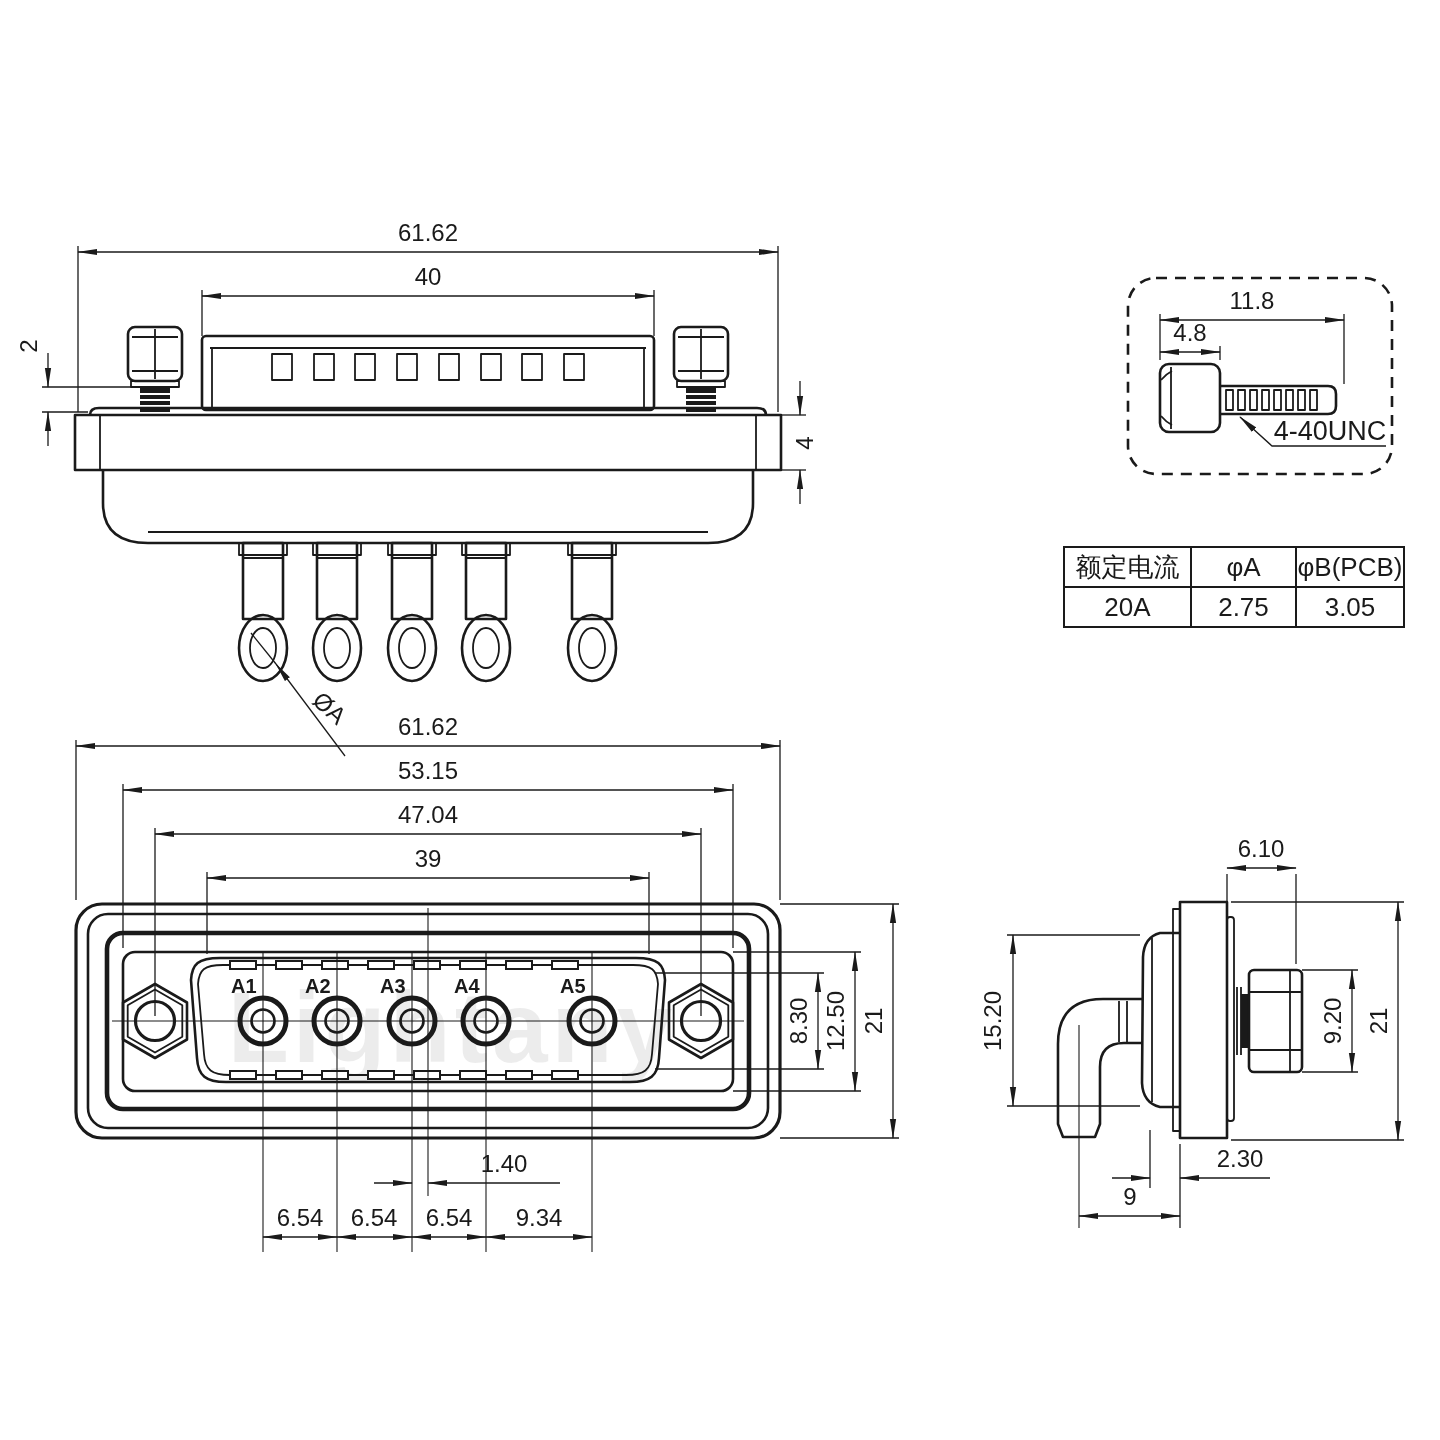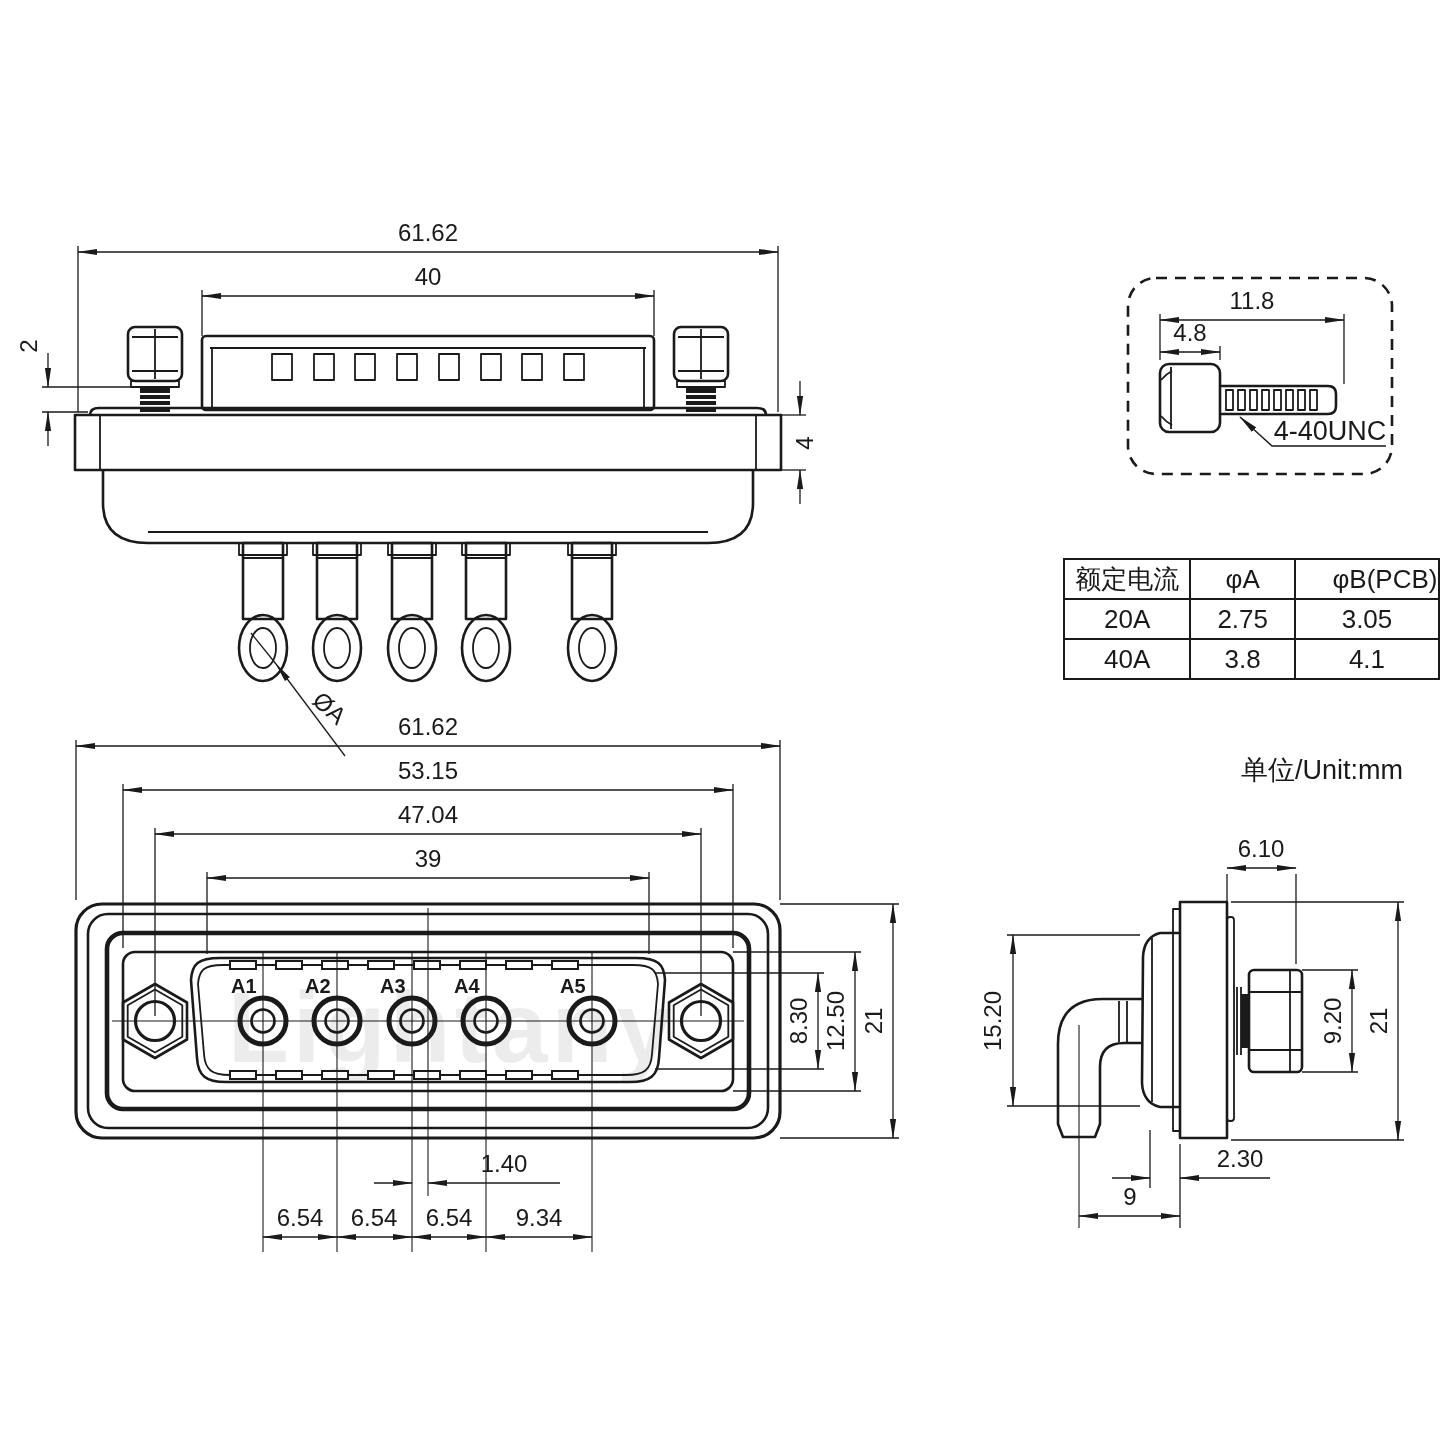--- a/index.html
+++ b/index.html
@@ -22,7 +22,7 @@
   text.wm{font-family:"Liberation Sans","DejaVu Sans",sans-serif;font-size:100px;font-weight:bold;
           fill:#000;opacity:0.07;letter-spacing:4px;}
   
-  .spec{position:absolute;left:1063px;top:558px;border-collapse:collapse;}
+  .spec{position:absolute;left:1063px;top:546px;border-collapse:collapse;}
   .spec td{border:2px solid #1a1a1a;text-align:center;vertical-align:middle;
            font-size:26px;color:#1a1a1a;height:38px;padding:0;}
   .spec td.c0{width:125px;} .spec td.c1{width:103px;} .spec td.c2{width:106px;padding-left:36px;}

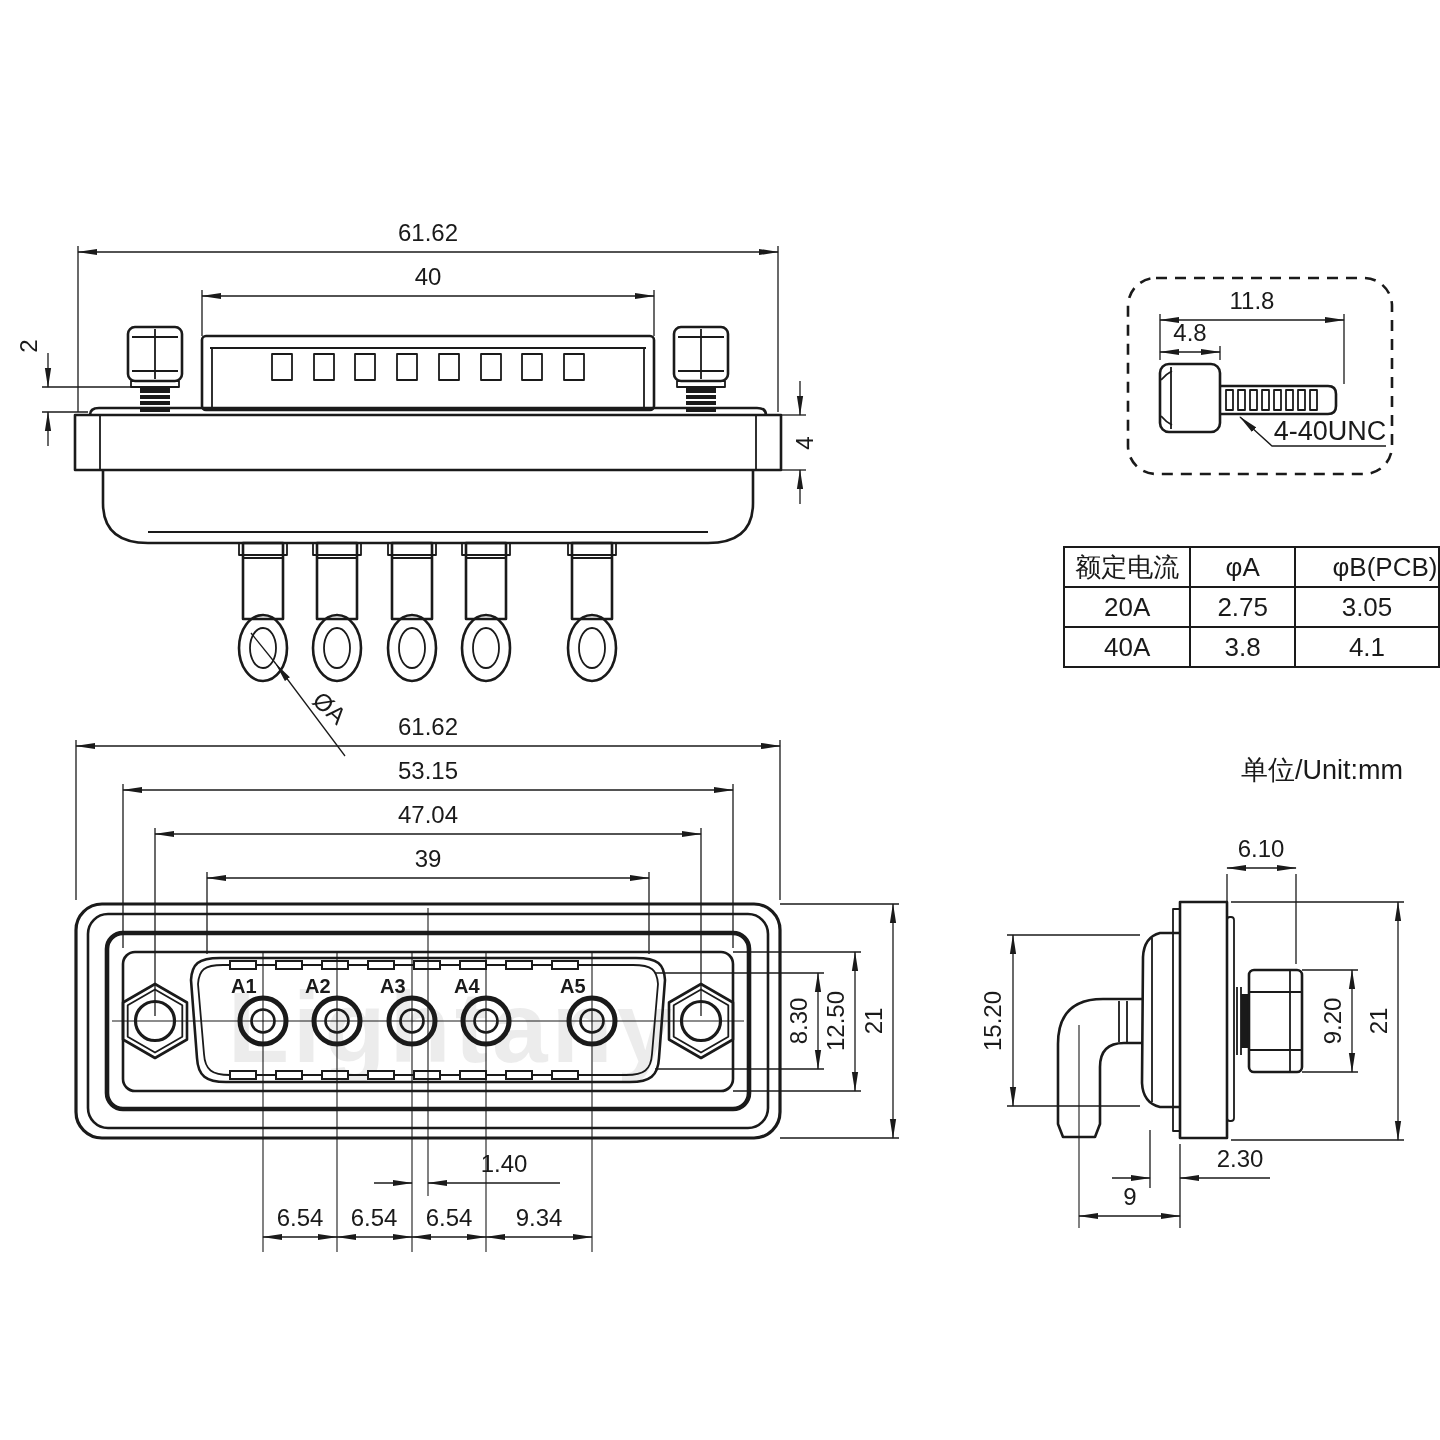--- a/index.html
+++ b/index.html
@@ -25,7 +25,7 @@
   .spec{position:absolute;left:1063px;top:546px;border-collapse:collapse;}
   .spec td{border:2px solid #1a1a1a;text-align:center;vertical-align:middle;
            font-size:26px;color:#1a1a1a;height:38px;padding:0;}
-  .spec td.c0{width:125px;} .spec td.c1{width:103px;} .spec td.c2{width:106px;padding-left:36px;}
+  .spec td.c0{width:125px;} .spec td.c1{width:103px;} .spec td.c2{width:106px;}
   .unit{position:absolute;left:1063px;top:752px;width:340px;text-align:right;
         font-size:27px;color:#1a1a1a;}
 </style>

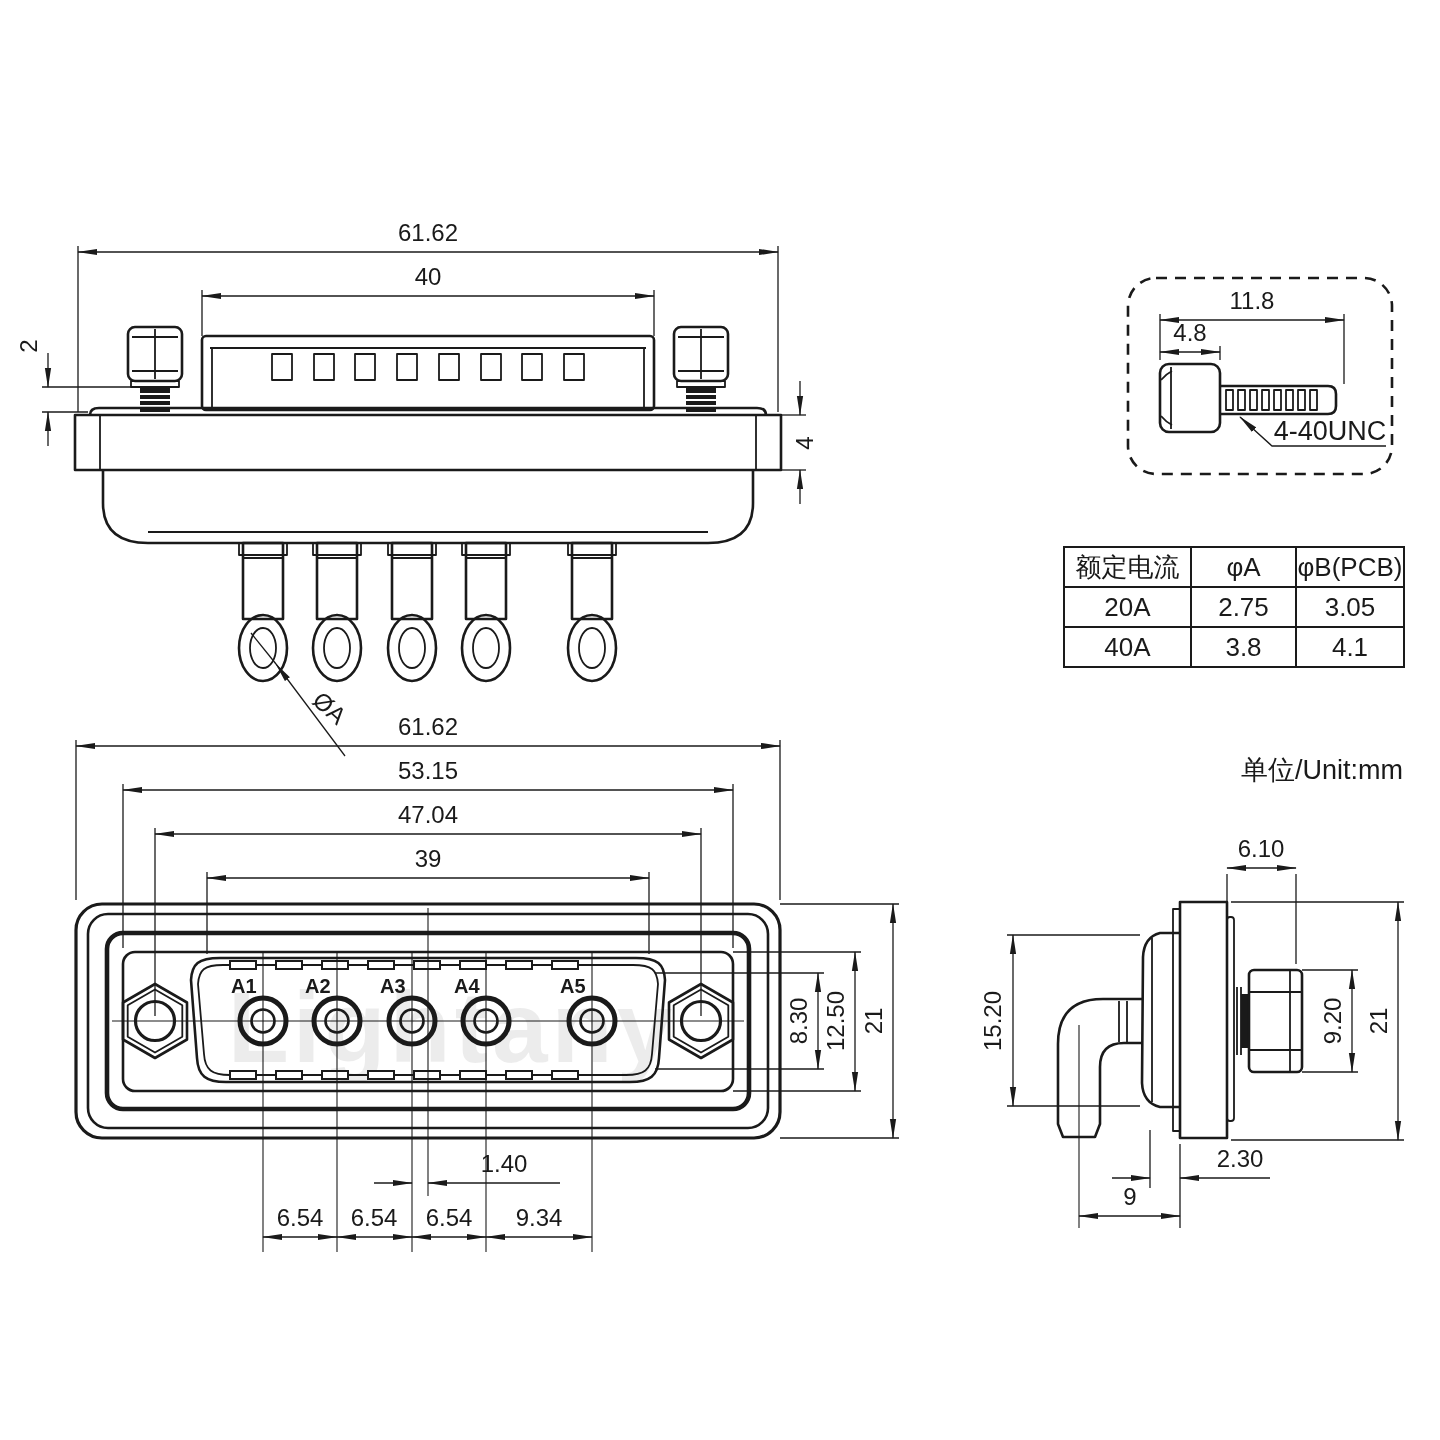--- a/index.html
+++ b/index.html
@@ -373,11 +373,6 @@
       <td>2.75</td>
       <td>3.05</td>
     </tr>
-    <tr>
-      <td>40A</td>
-      <td>3.8</td>
-      <td>4.1</td>
-    </tr>
   </tbody>
 </table>
 <div class="unit">单位/Unit:mm</div>

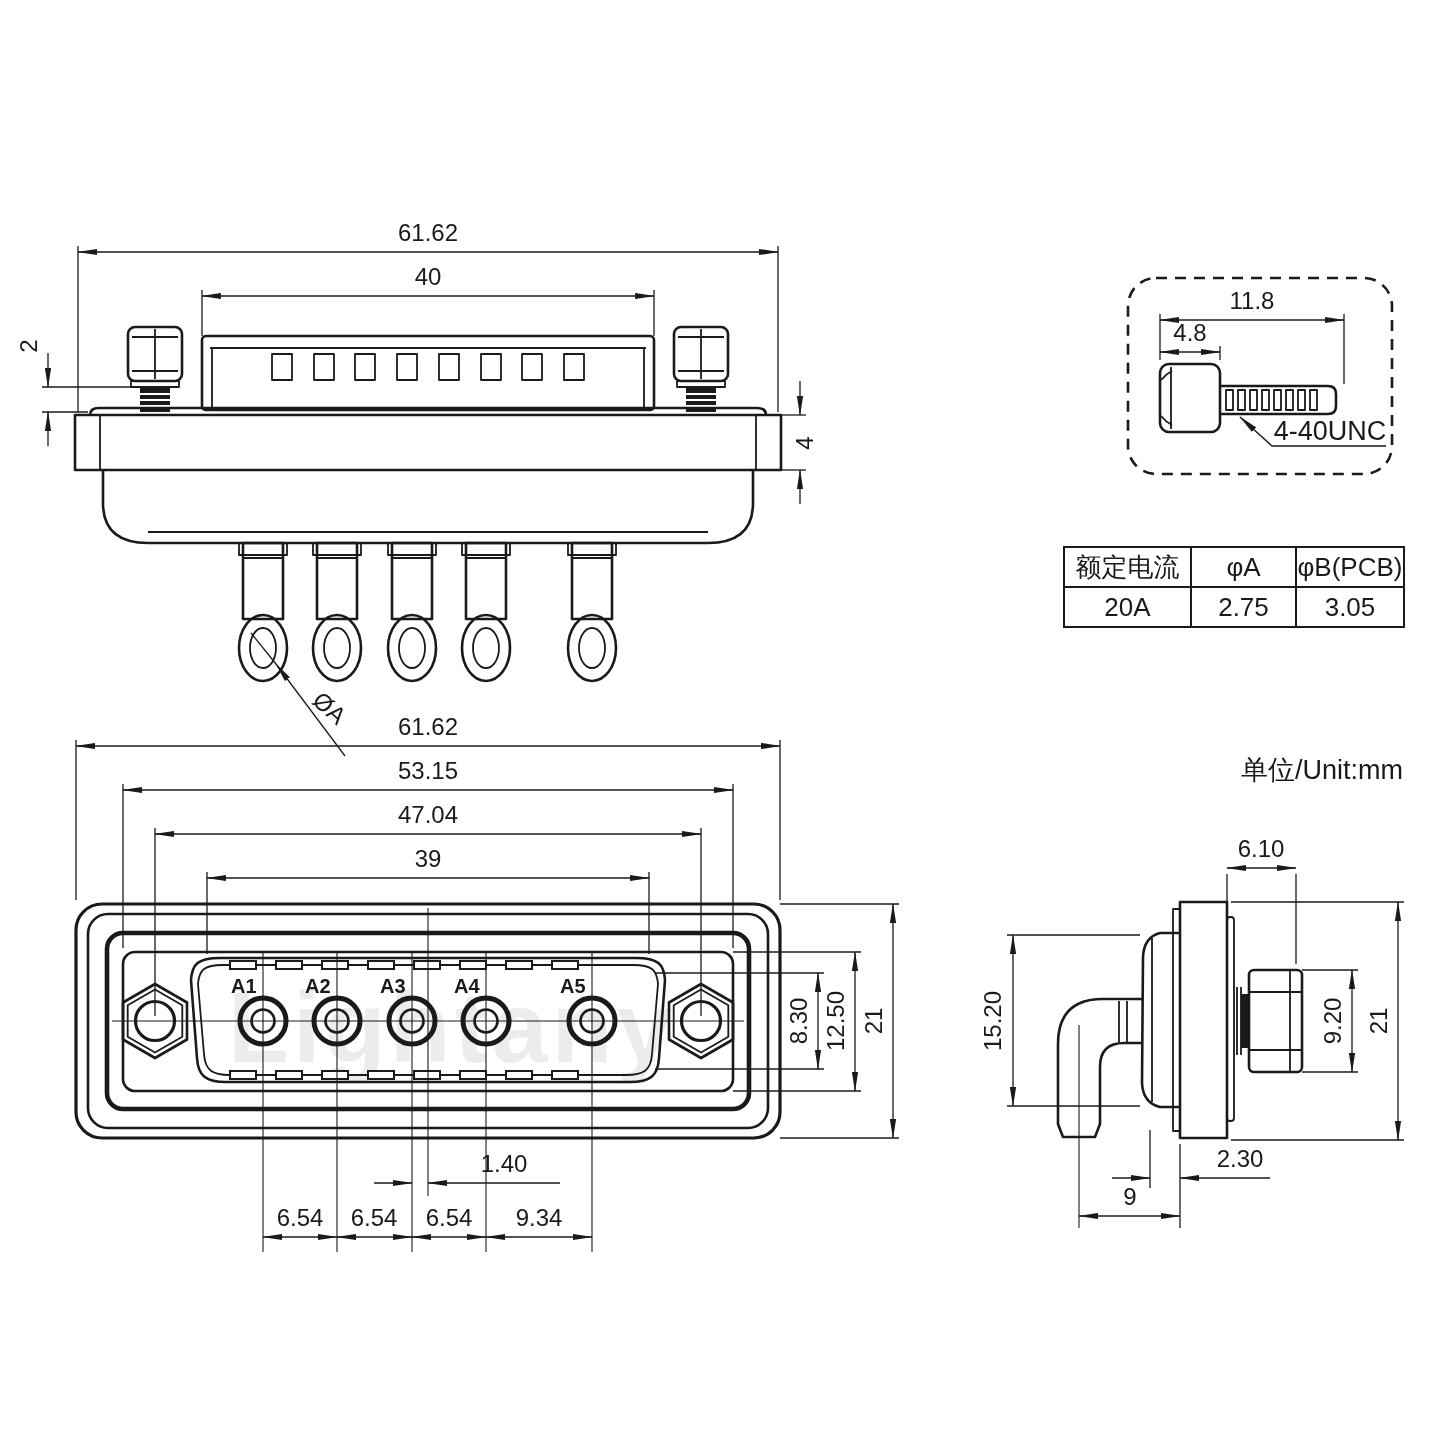--- a/index.html
+++ b/index.html
@@ -375,7 +375,6 @@
     </tr>
   </tbody>
 </table>
-<div class="unit">单位/Unit:mm</div>
 
 </div>
 

